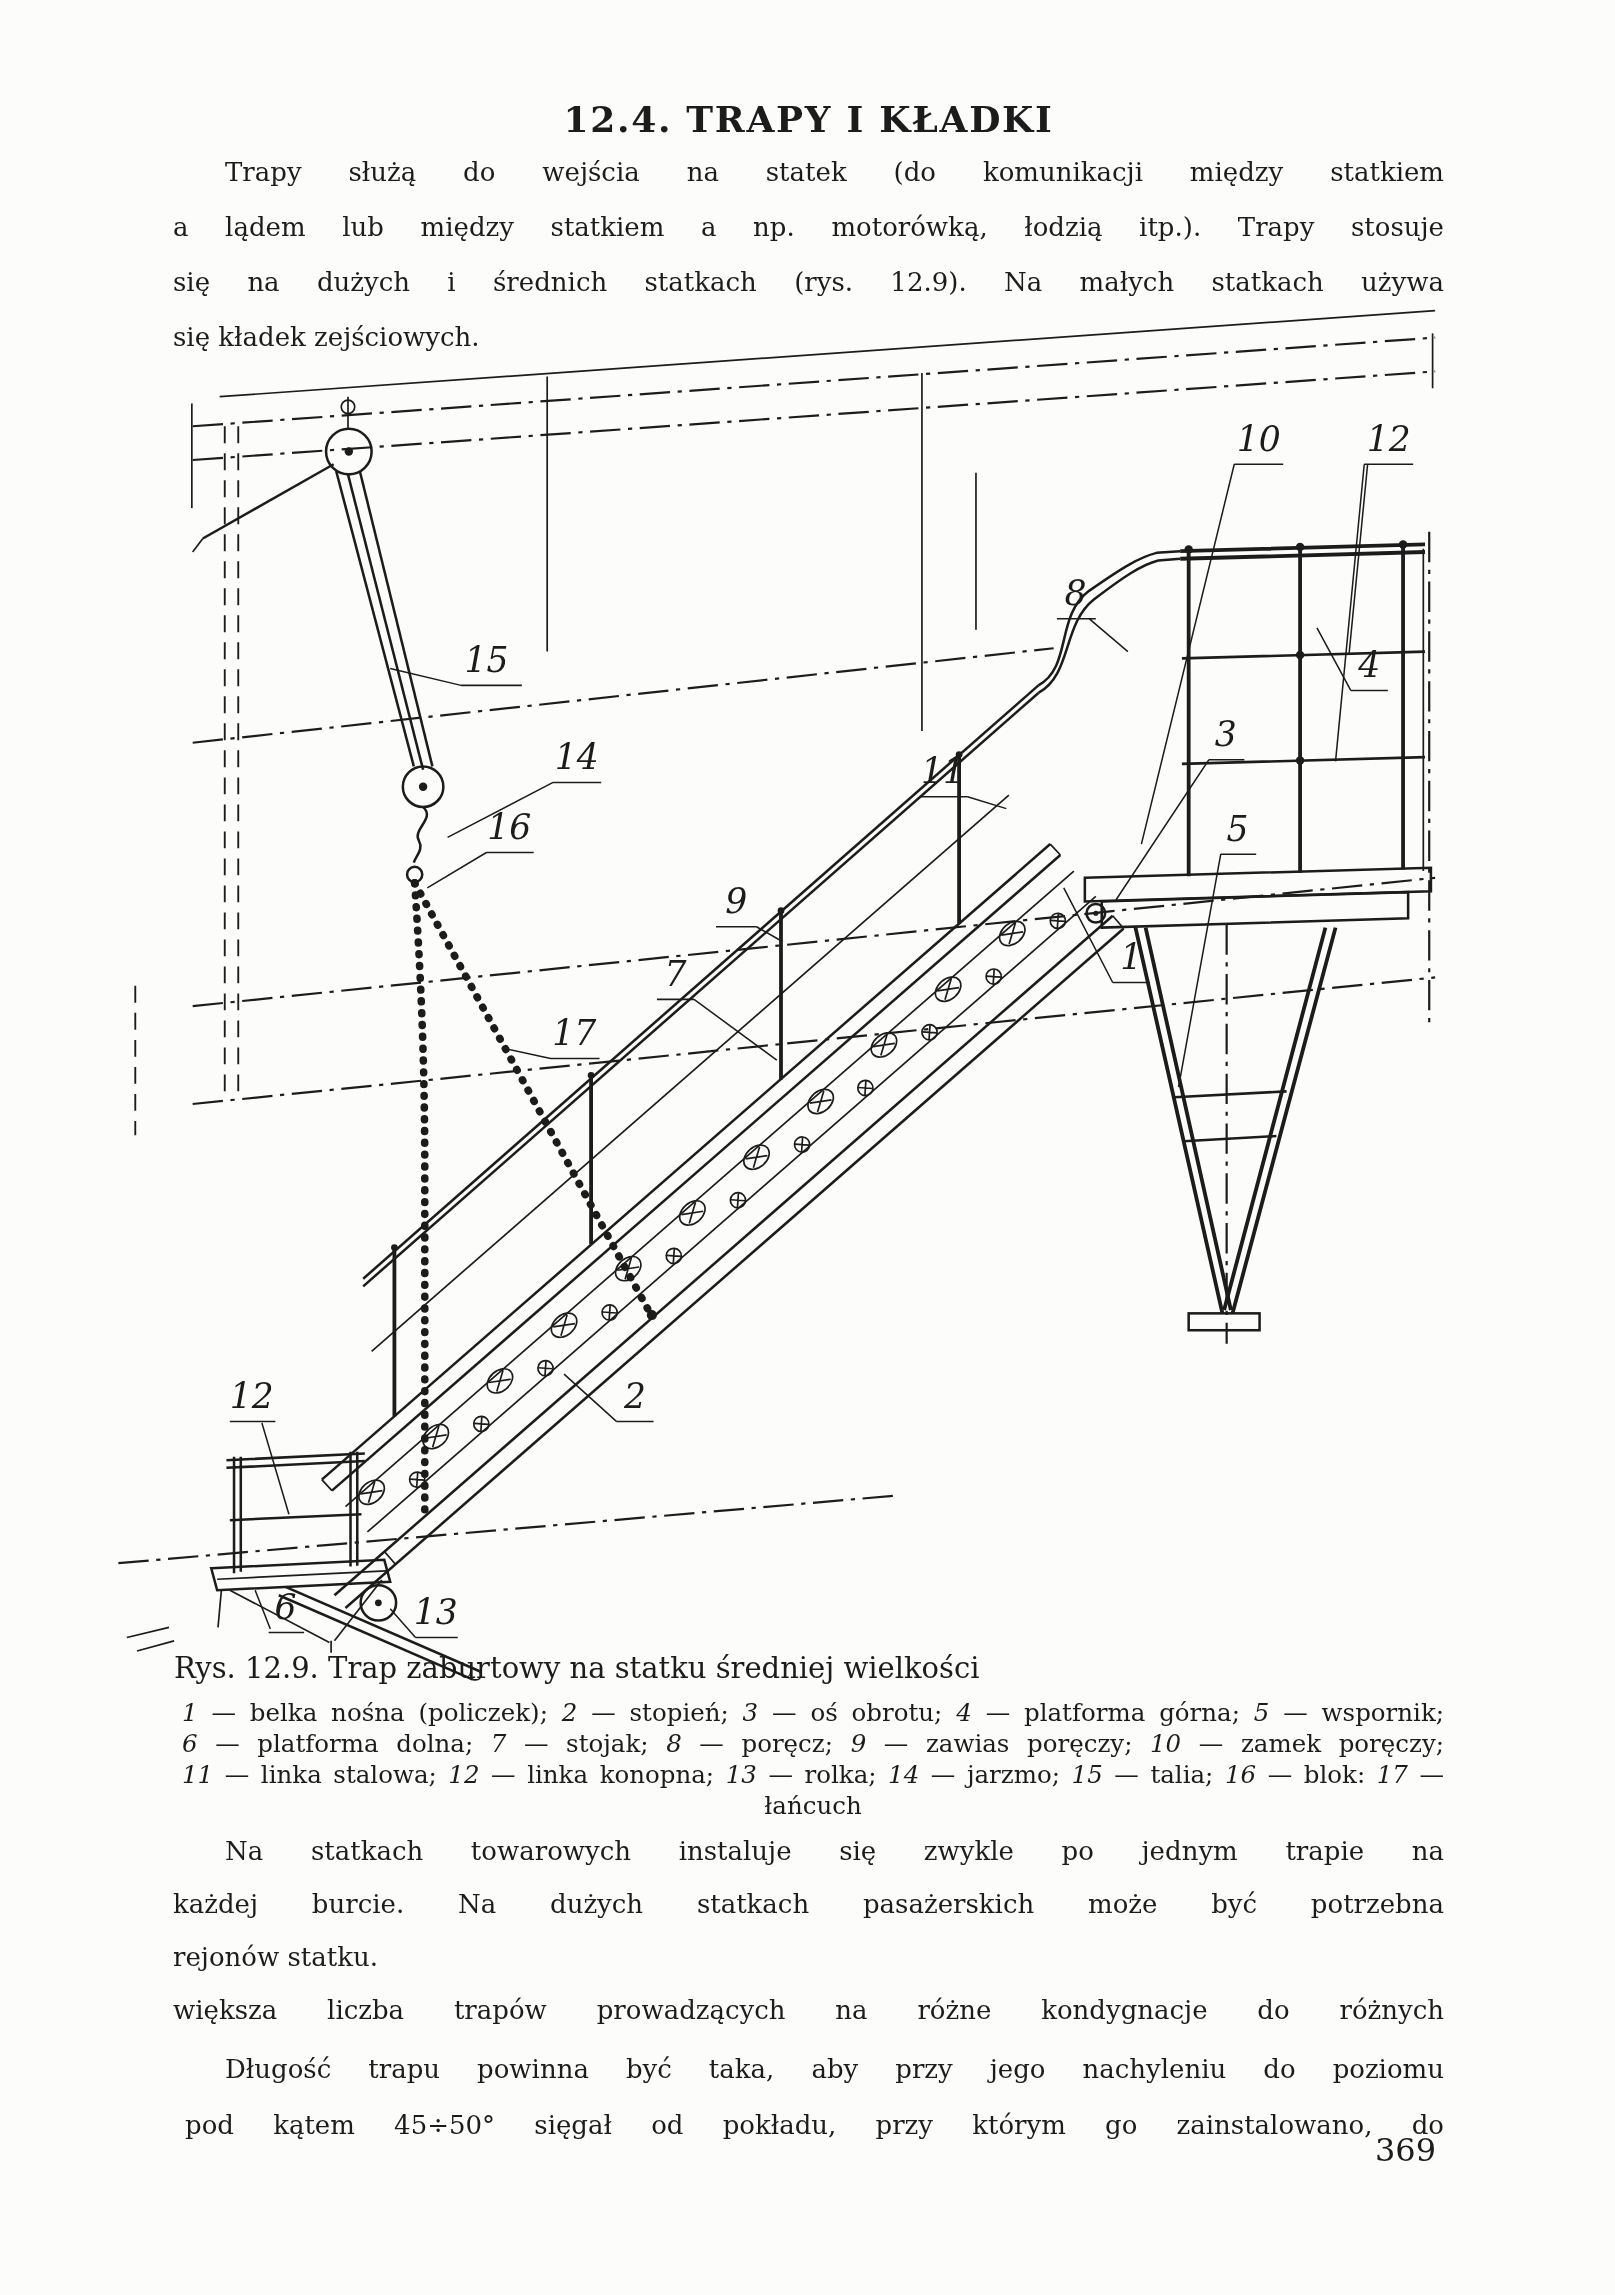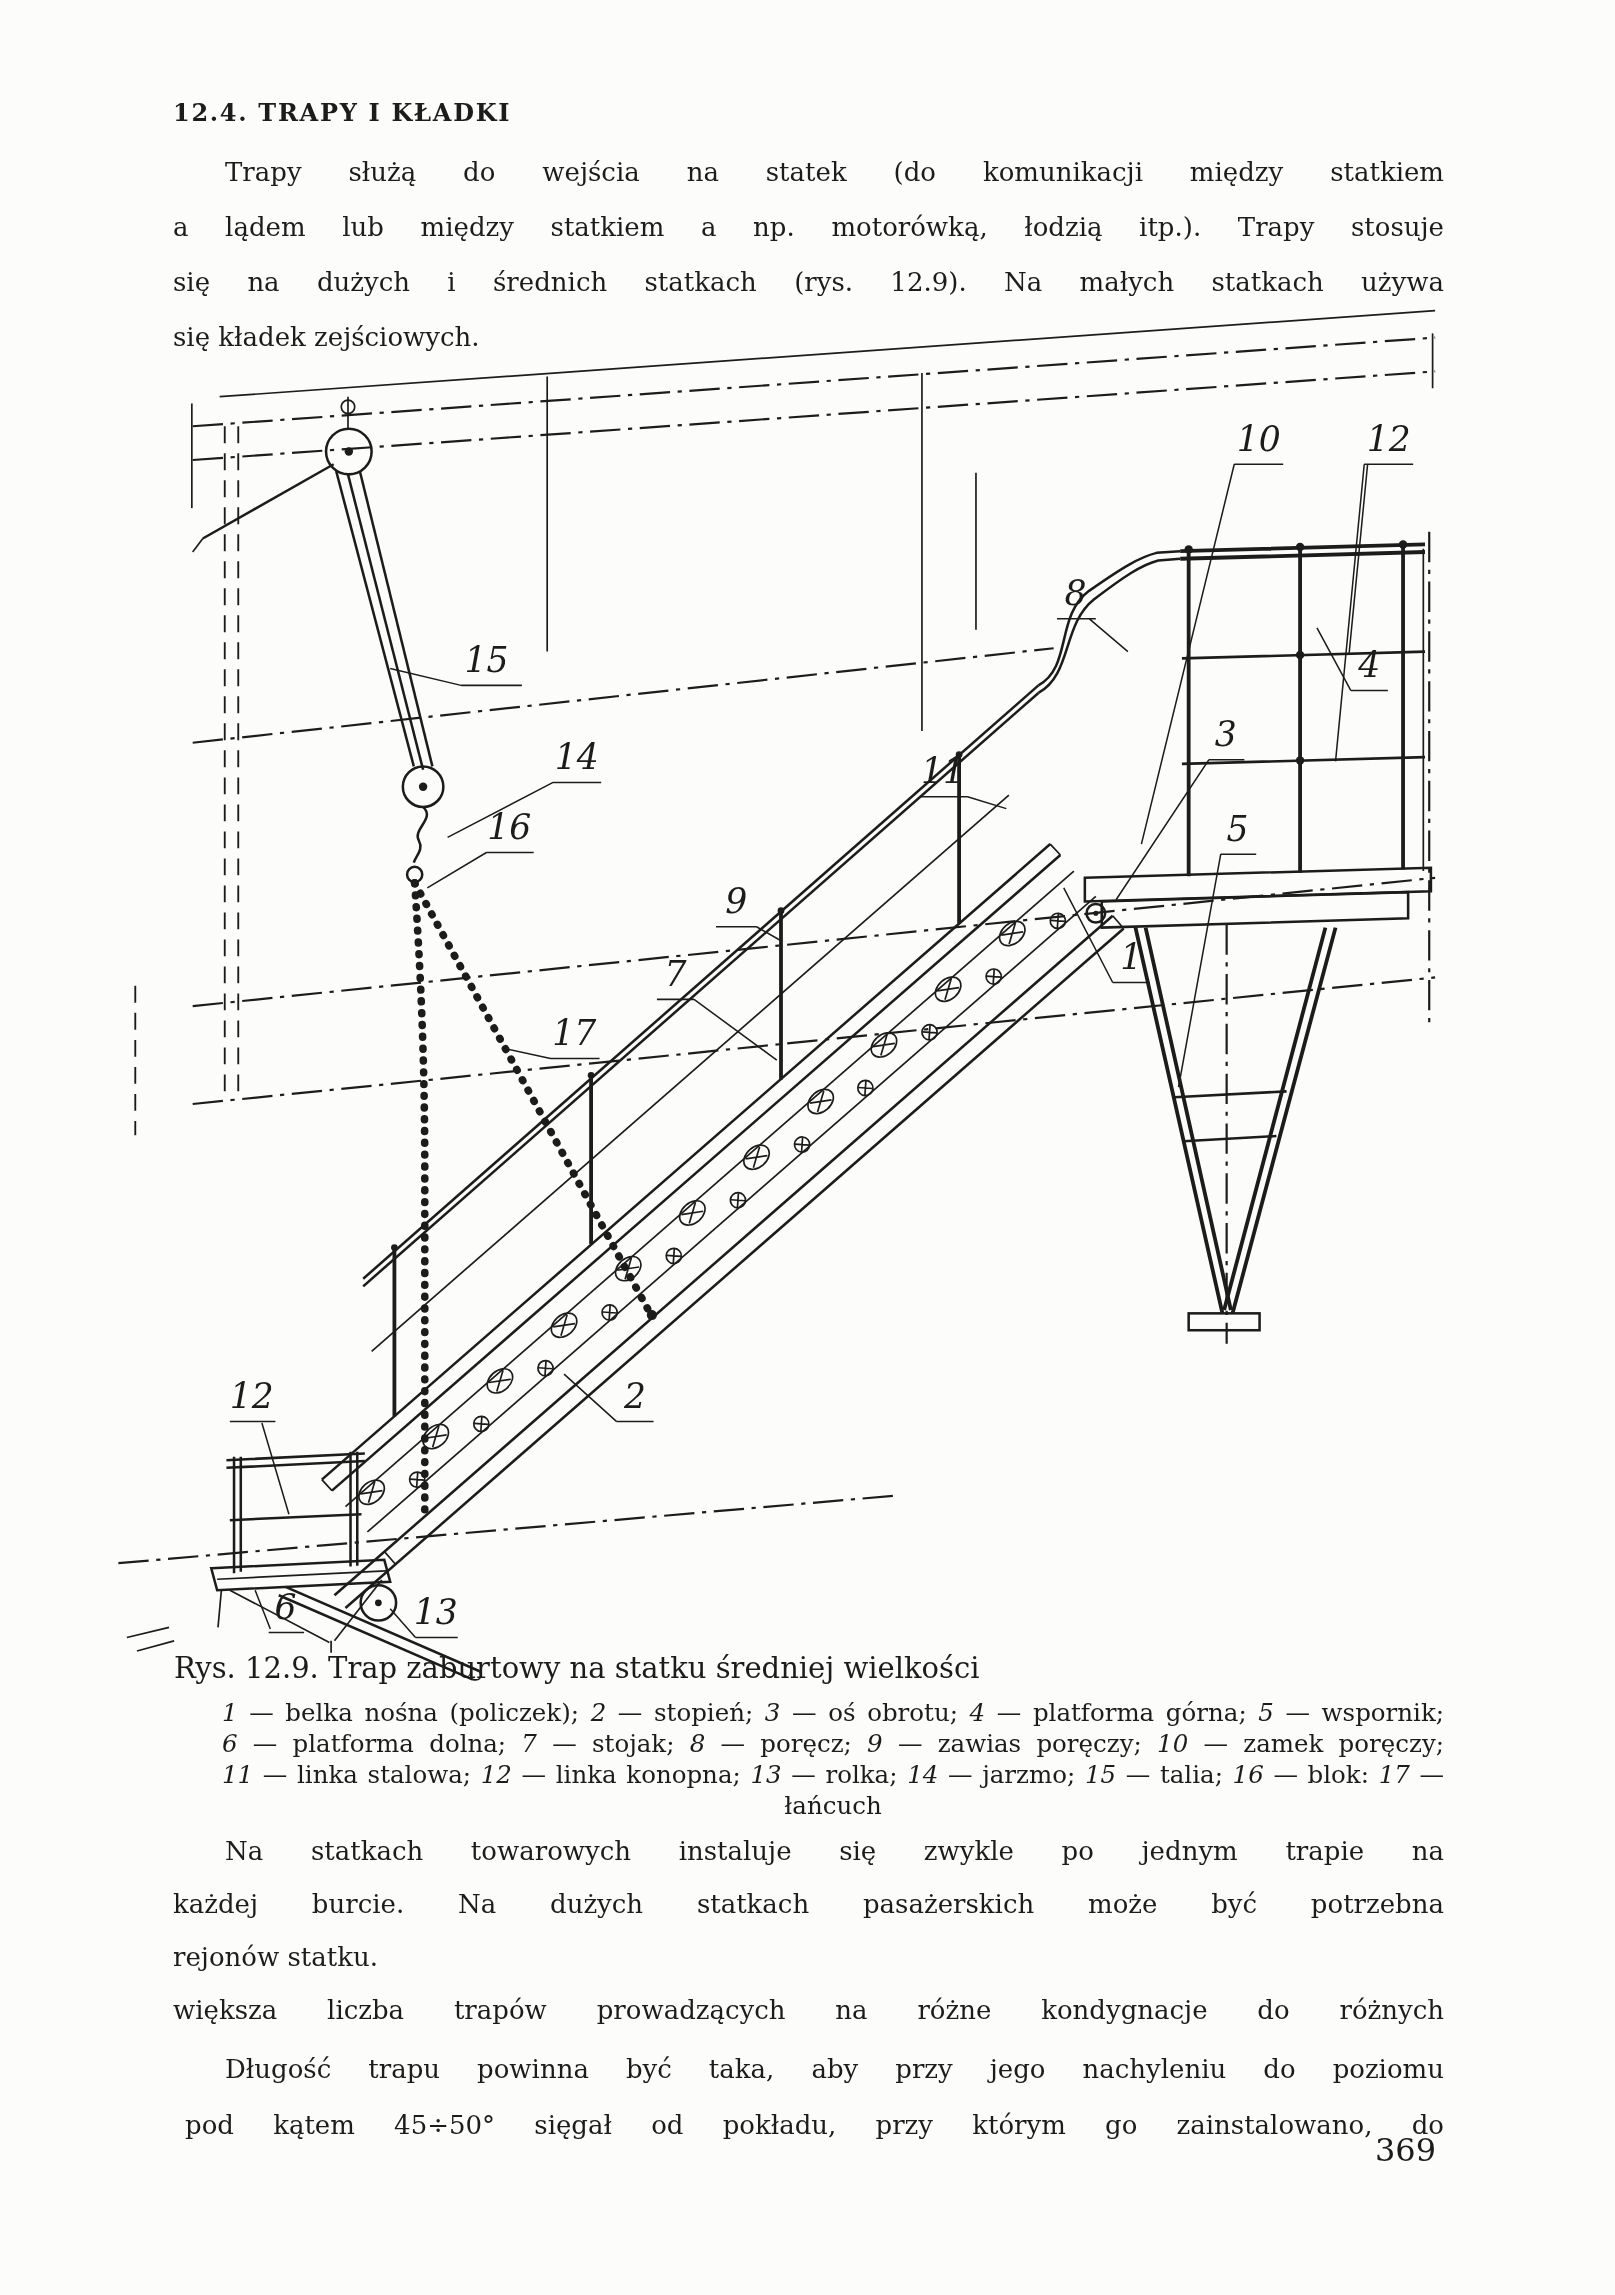--- a/index.html
+++ b/index.html
@@ -13,7 +13,7 @@
   }
   .heading{
     position:absolute;top:98px;left:173px;width:1271px;
-    text-align:left;font-weight:bold;font-size:24px;letter-spacing:1.7px;
+    text-align:center;font-weight:bold;font-size:36px;letter-spacing:1.7px;
   }
   .para{position:absolute;left:173px;width:1271px;font-size:26px;}
   .para .ln{line-height:55px;height:55px;text-align:justify;text-align-last:justify;white-space:normal;}

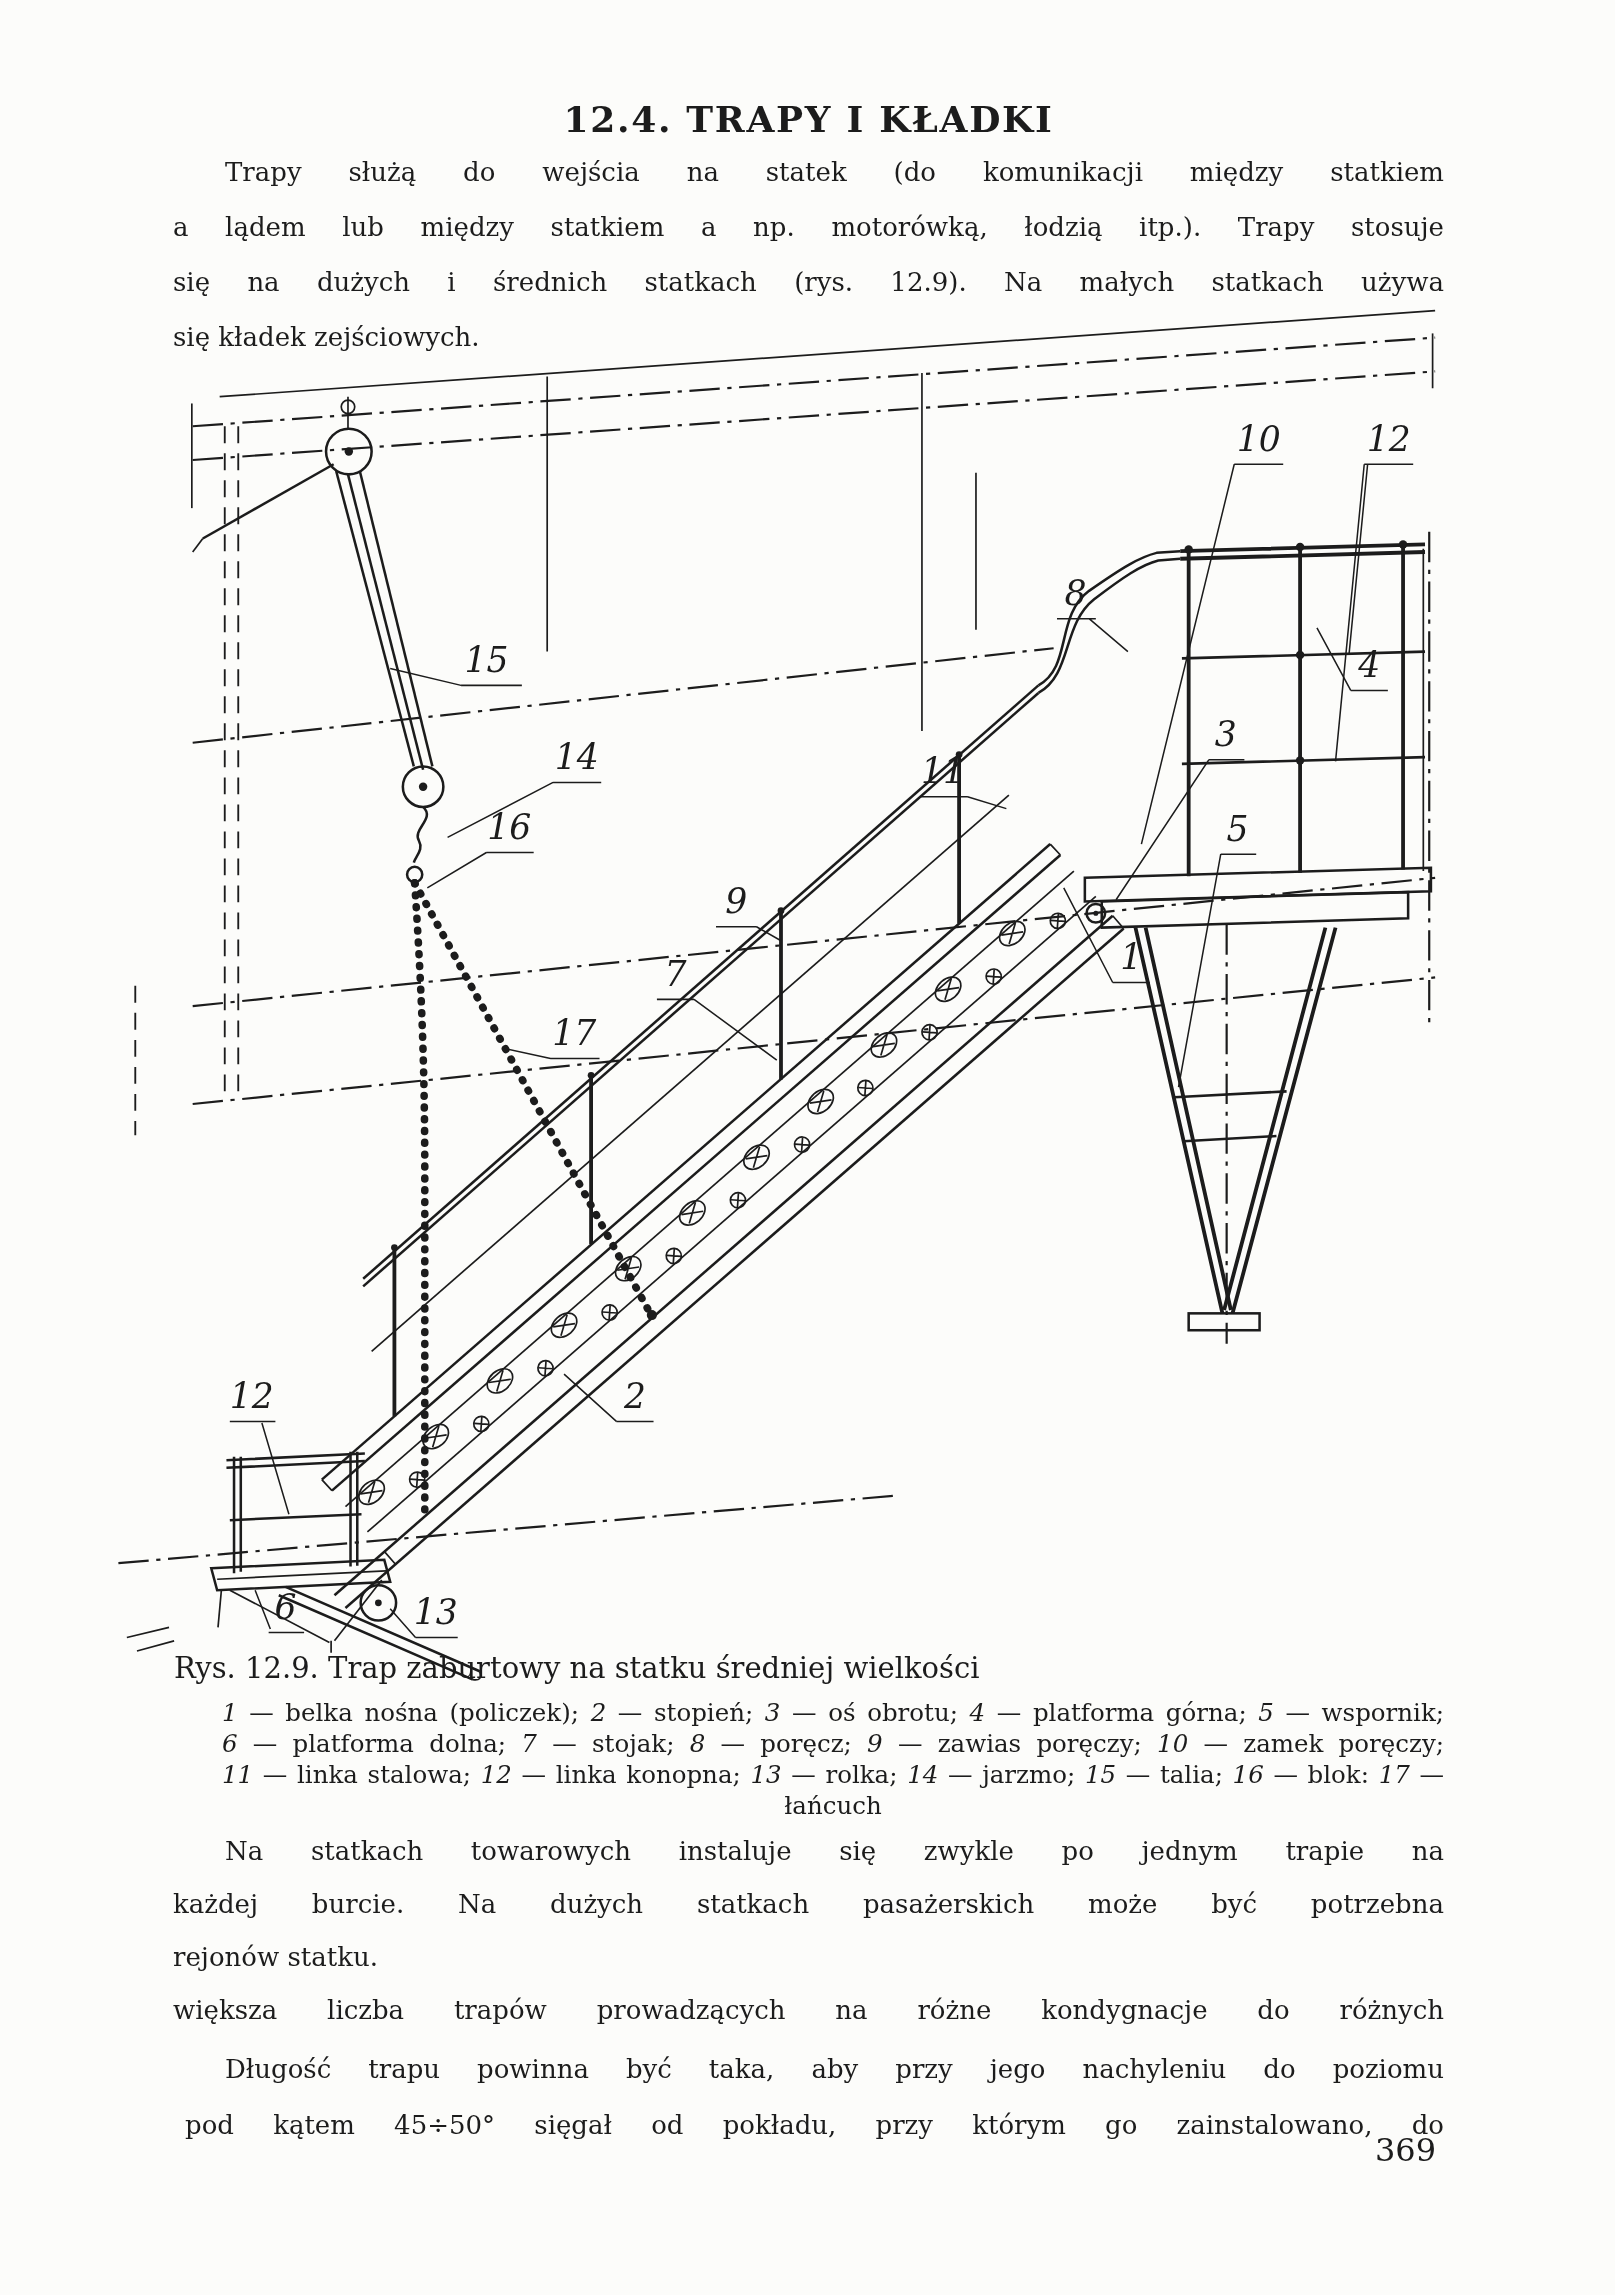--- a/index.html
+++ b/index.html
@@ -33,7 +33,7 @@
     position:absolute;top:1697px;left:182px;width:1262px;
     font-size:24.5px;
   }
-  .legend .ln{line-height:31px;height:31px;text-align:justify;text-align-last:justify;margin-left:40px;}
+  .legend .ln{line-height:31px;height:31px;text-align:justify;text-align-last:justify;}
   .legend .ln.last{text-align:left;text-align-last:center;}
   .legend i{font-style:italic;}
   .pagenum{

